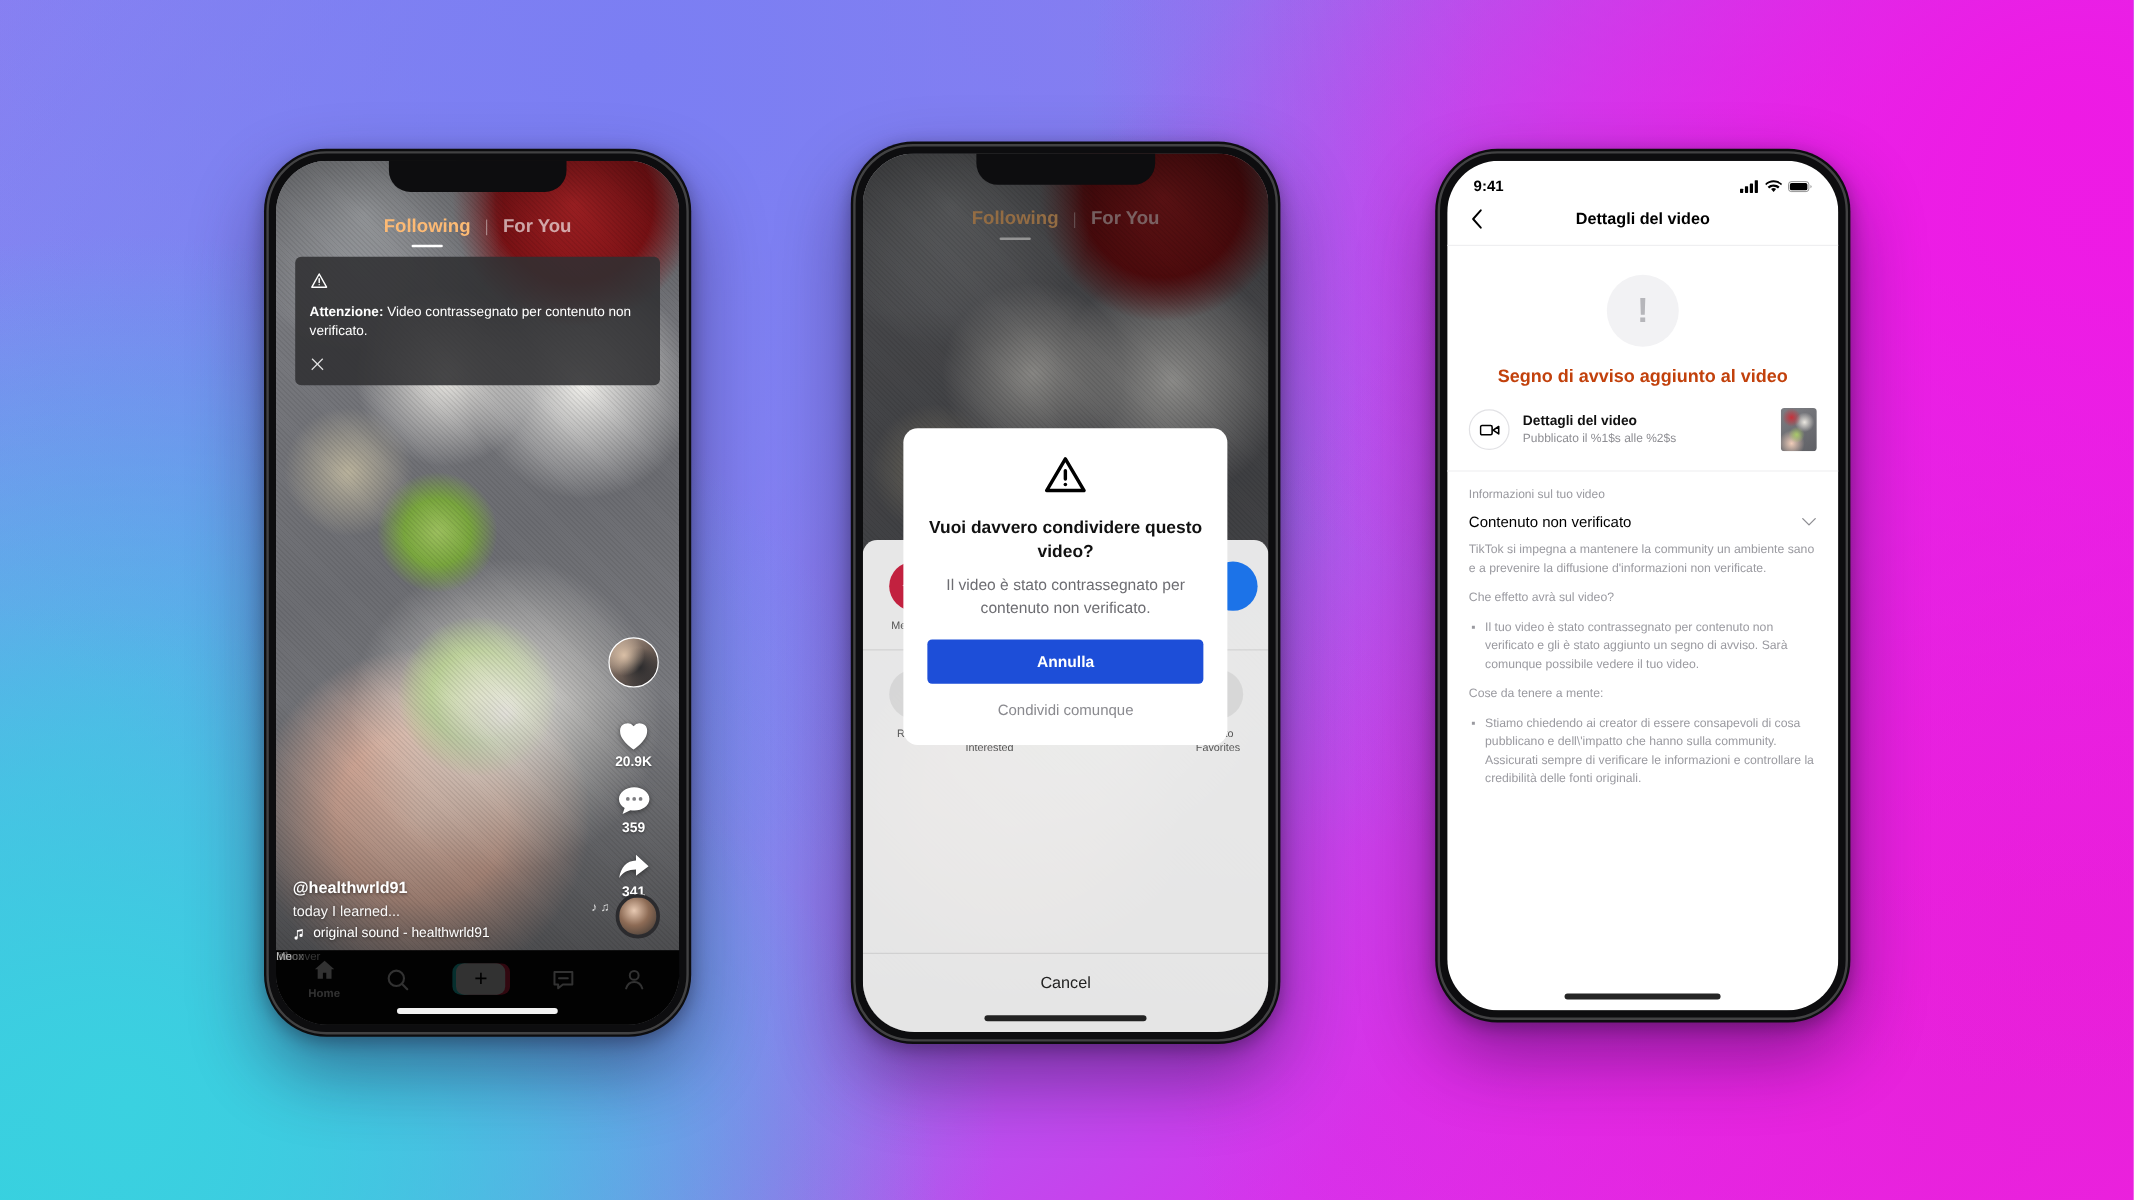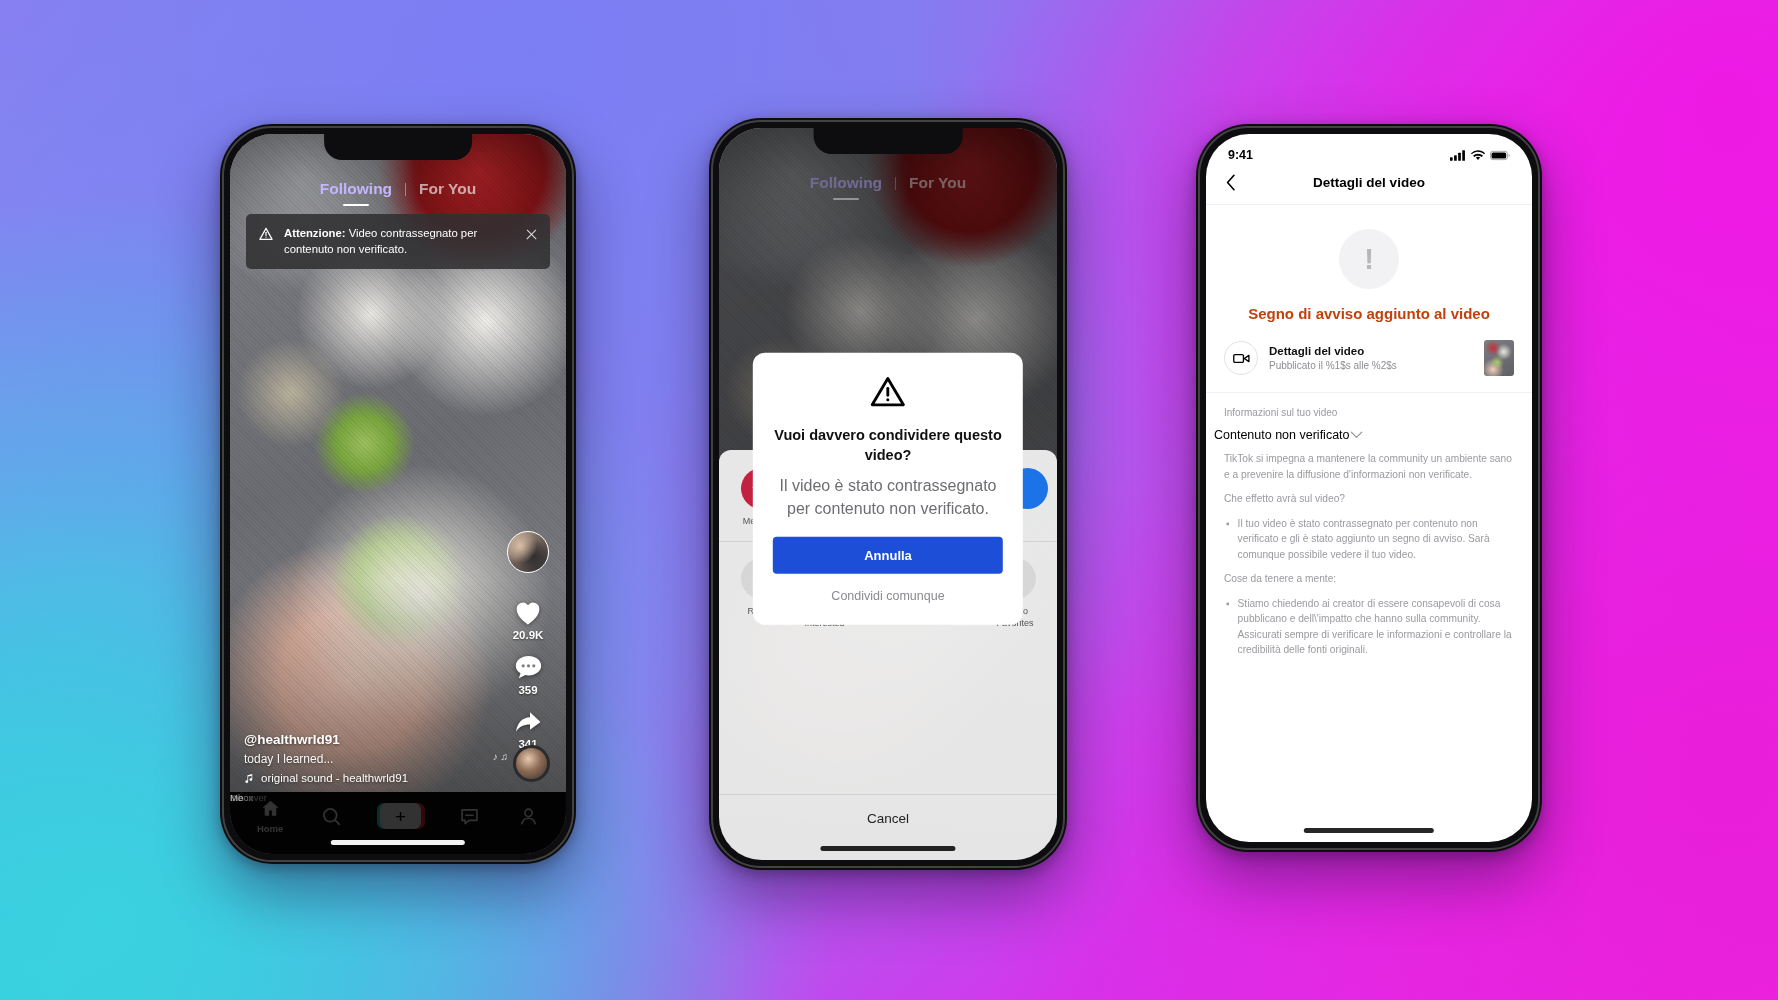--- a/index.html
+++ b/index.html
@@ -65,7 +65,7 @@
   .tabs{position:absolute;top:46px;left:0;right:0;display:flex;justify-content:center;
     align-items:center;gap:13px;z-index:20;}
   .tab{font-size:15.5px;color:rgba(255,255,255,.62);font-weight:600;position:relative;}
-  .tab.active{color:#c4b5fd;}
+  .tab.active{color:#fdba74;}
   .tab.active::after{content:"";position:absolute;left:50%;transform:translateX(-50%);
     bottom:-8px;width:26px;height:2.5px;background:#fff;border-radius:2px;}
   .tabdiv{width:1px;height:13px;background:rgba(255,255,255,.4);}

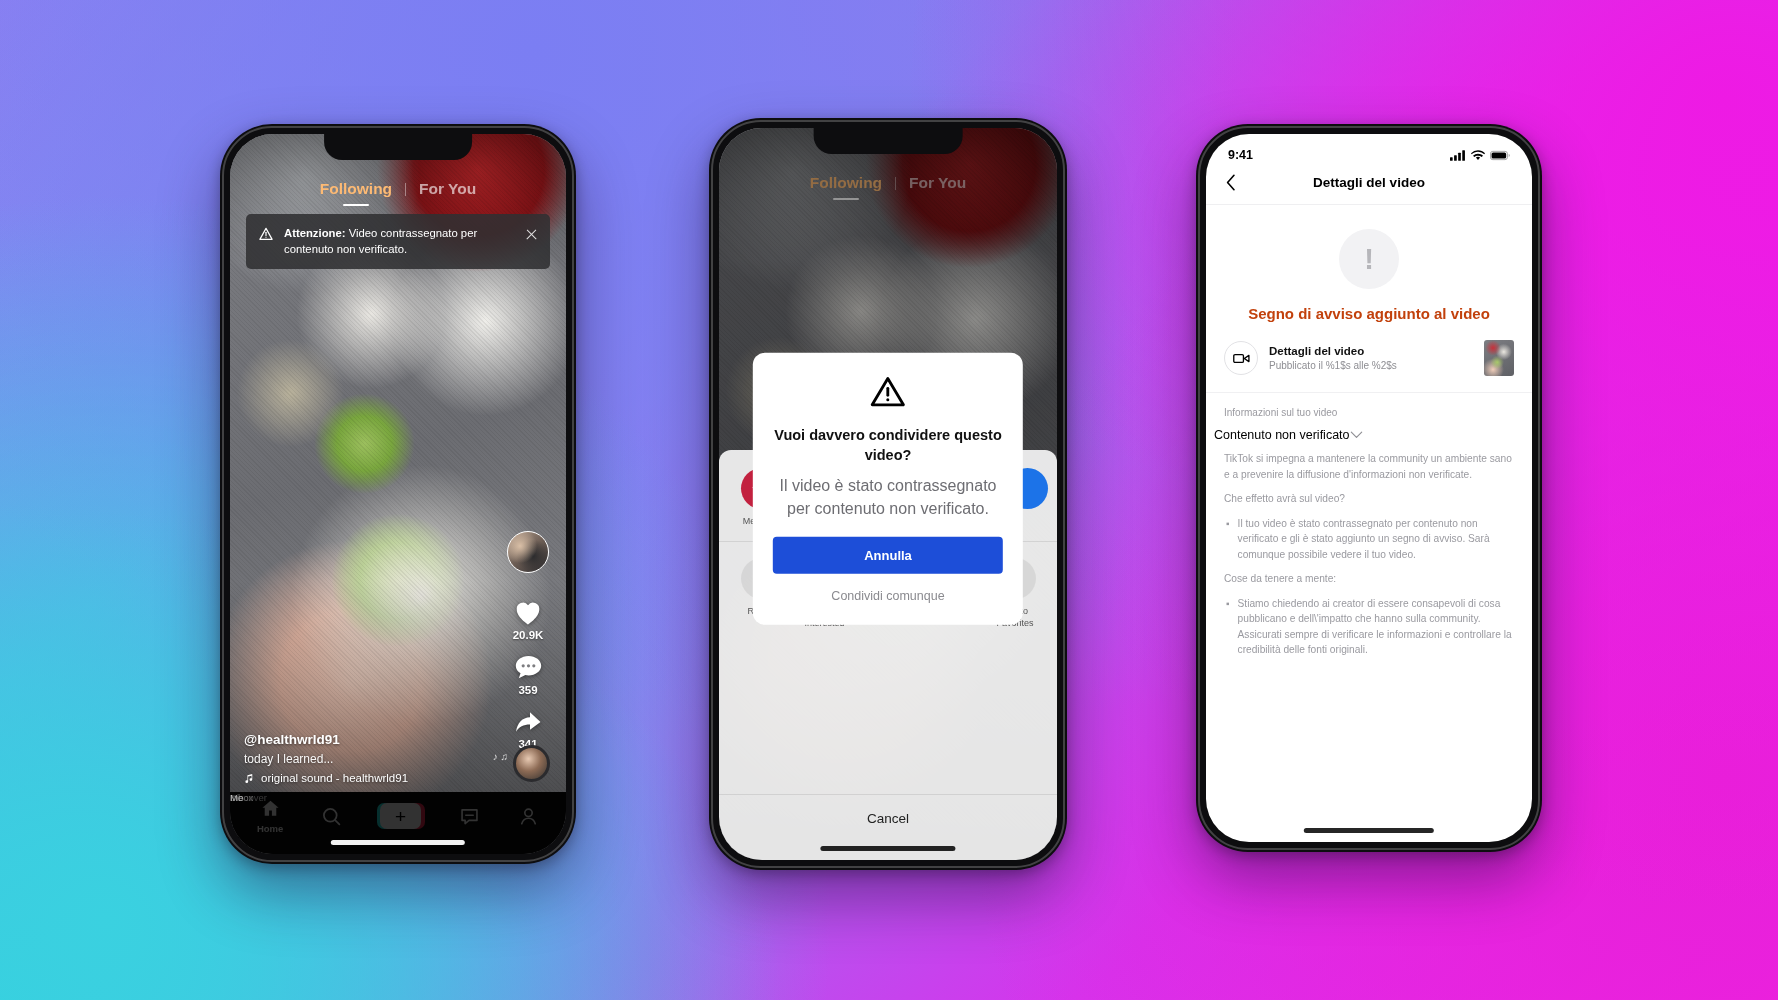--- a/index.html
+++ b/index.html
@@ -73,7 +73,7 @@
   
   .banner{position:absolute;top:80px;left:16px;right:16px;z-index:25;
     background:rgba(48,48,50,.88);border-radius:5px;padding:11px 12px;
-    display:flex;align-items:flex-start;gap:10px;}
+    display:flex;align-items:flex-start;gap:10px;flex-direction:column;}
   .banner .txt{flex:1;color:#fff;font-size:11.3px;line-height:1.45;}
   .banner .txt b{font-weight:700;}
   .wtri{width:16px;height:16px;flex:0 0 16px;margin-top:1px;}

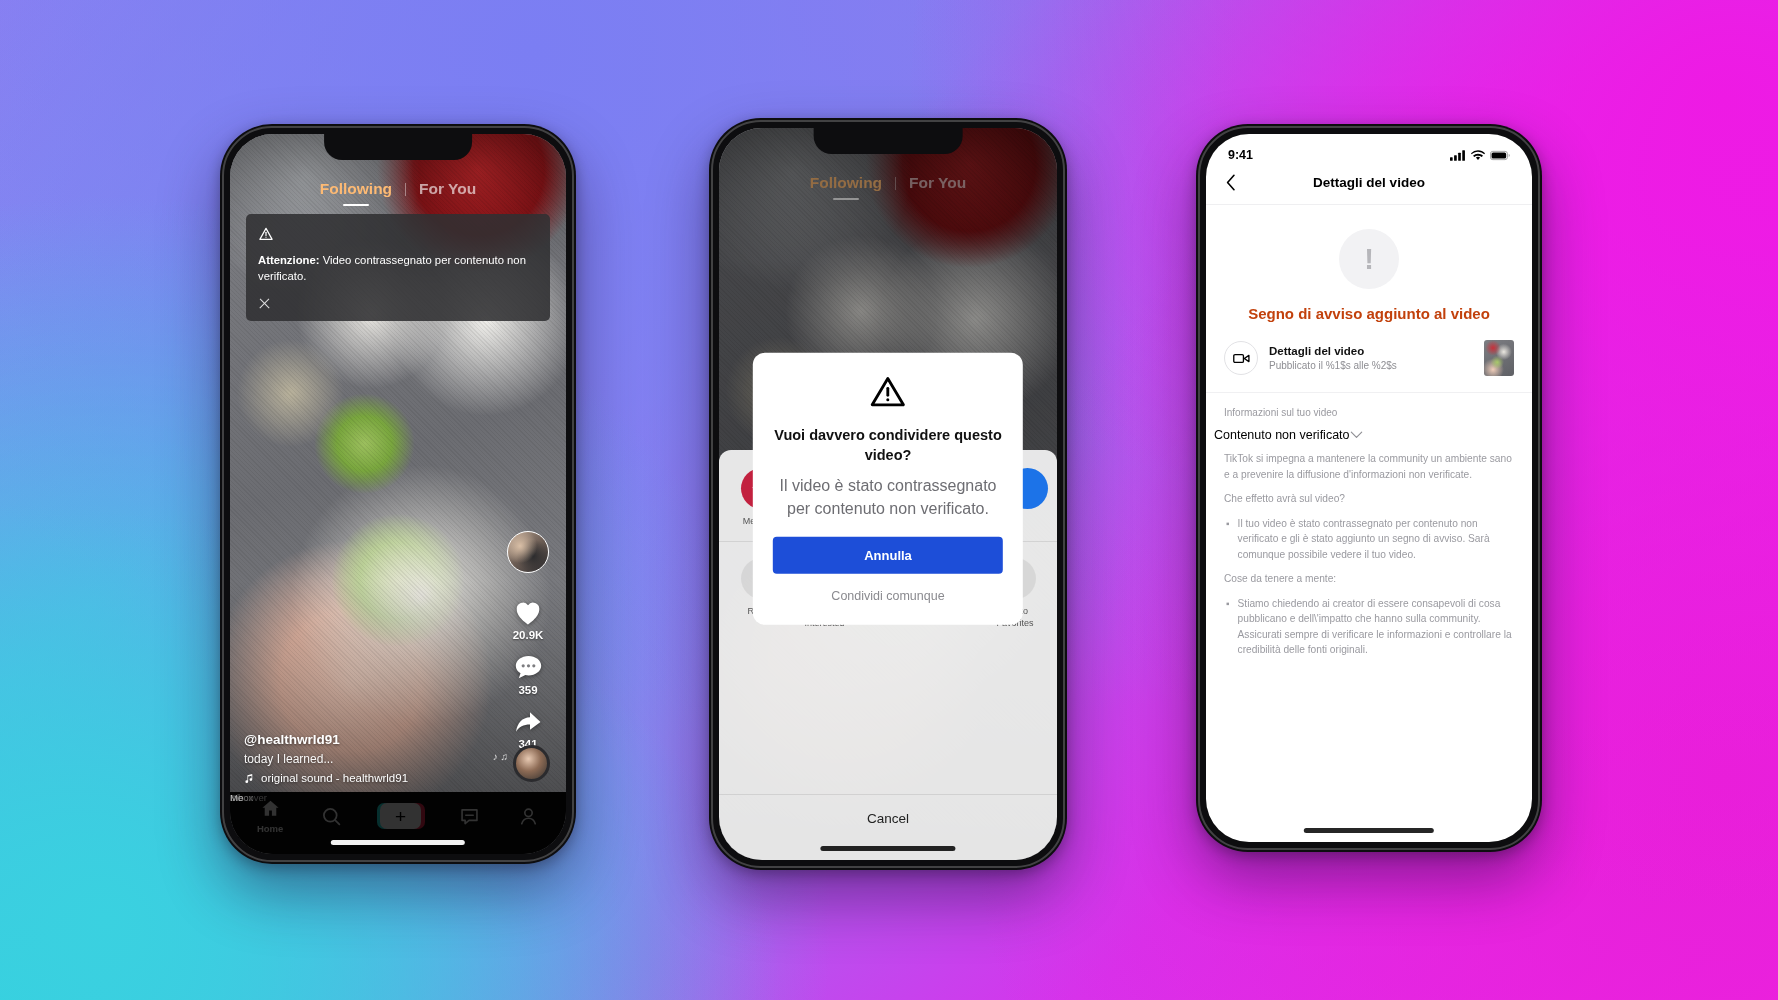--- a/index.html
+++ b/index.html
@@ -165,7 +165,7 @@
       radial-gradient(circle at 30% 82%, #f0cdb9 0%, rgba(240,205,185,0) 30%),
       linear-gradient(150deg,#7d7e83,#5f6065);}
   .sec{padding:14px 18px 4px;font-size:10px;color:#9a9aa0;}
-  .acc{display:flex;align-items:center;padding:6px 8px 9px;}
+  .acc{display:flex;align-items:center;justify-content:space-between;padding:6px 18px 9px;}
   .acct{font-size:12.5px;color:#000;font-weight:400;}
   .body3{padding:0 18px 10px;}
   .p{font-size:10.2px;color:#9a9aa0;line-height:1.52;margin-bottom:9px;}

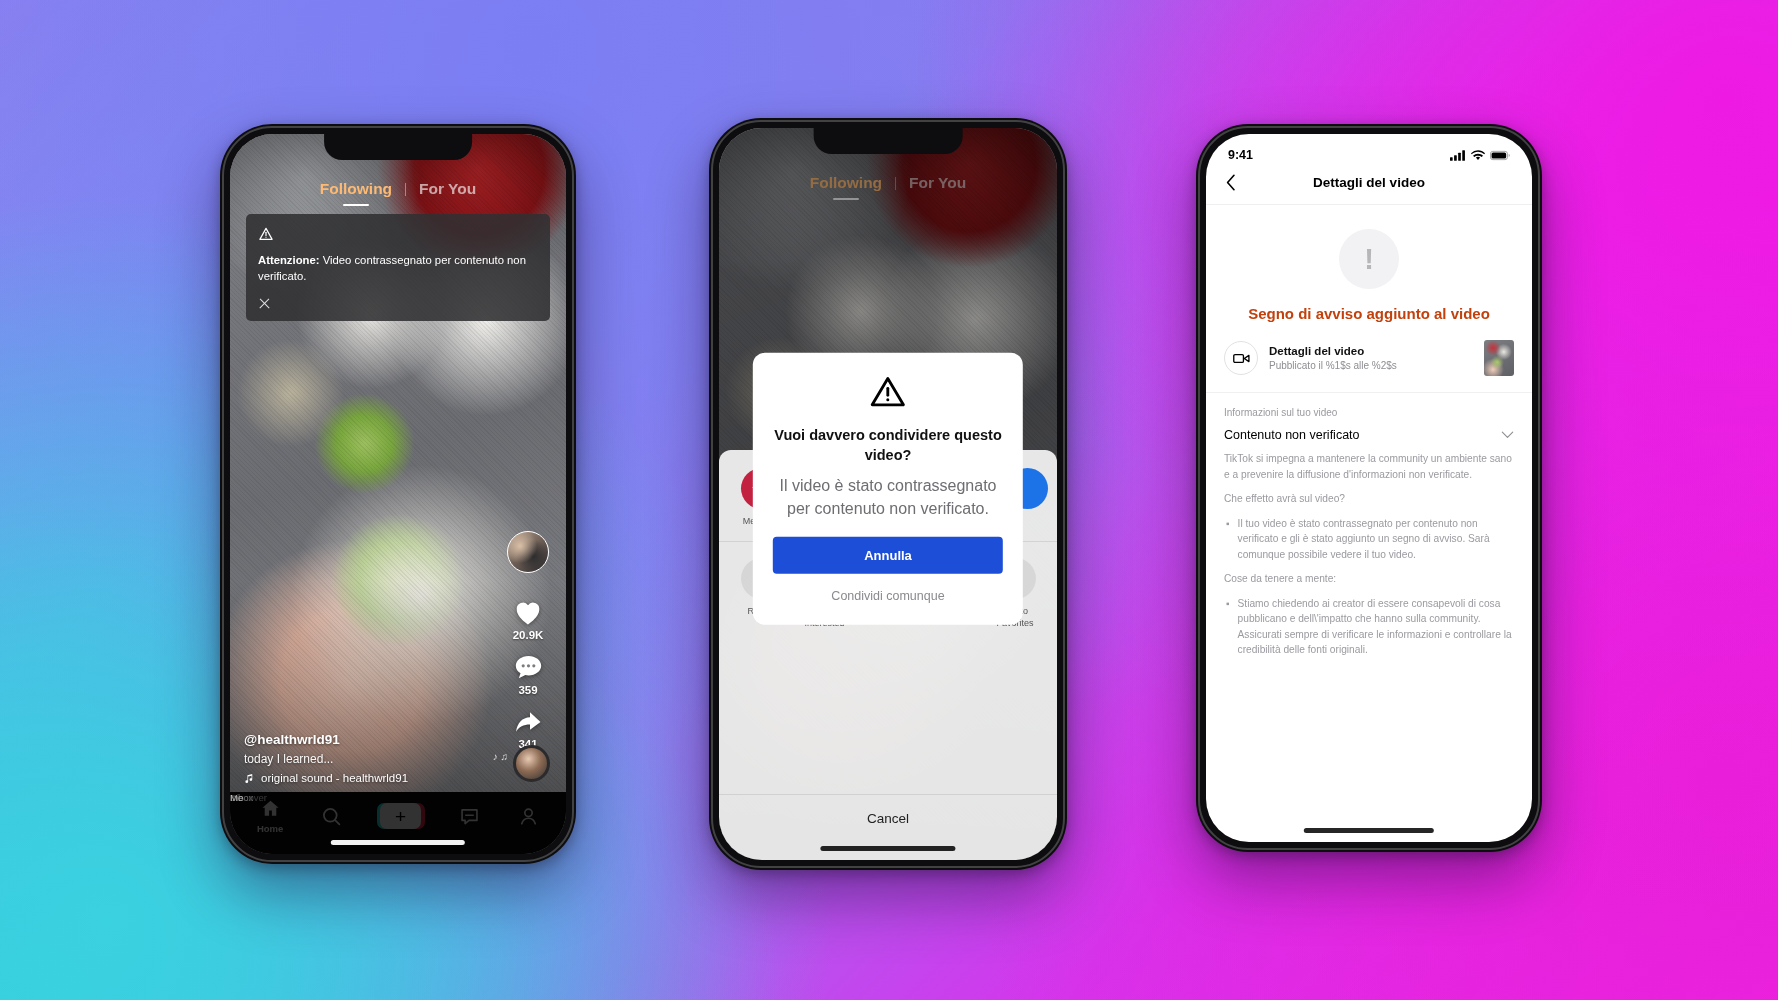--- a/index.html
+++ b/index.html
@@ -133,7 +133,7 @@
   .modal{position:absolute;left:50%;top:50%;transform:translate(-50%,-52%);
     width:80%;background:#fff;border-radius:12px;z-index:36;padding:22px 20px 6px;text-align:center;}
   .modal .mt{font-size:14.5px;font-weight:700;color:#111;line-height:1.35;margin:14px 0 9px;}
-  .modal .ms{font-size:16px;color:#6d6d72;line-height:1.45;margin-bottom:16px;}
+  .modal .ms{font-size:13px;color:#6d6d72;line-height:1.45;margin-bottom:16px;}
   .mbtn{display:block;width:100%;background:#1d4ed8;color:#fff;border:none;border-radius:4px;
     padding:11px 0;font-size:13px;font-weight:600;cursor:pointer;font-family:inherit;}
   .mlink{display:block;width:100%;background:none;border:none;padding:15px 0 16px;

